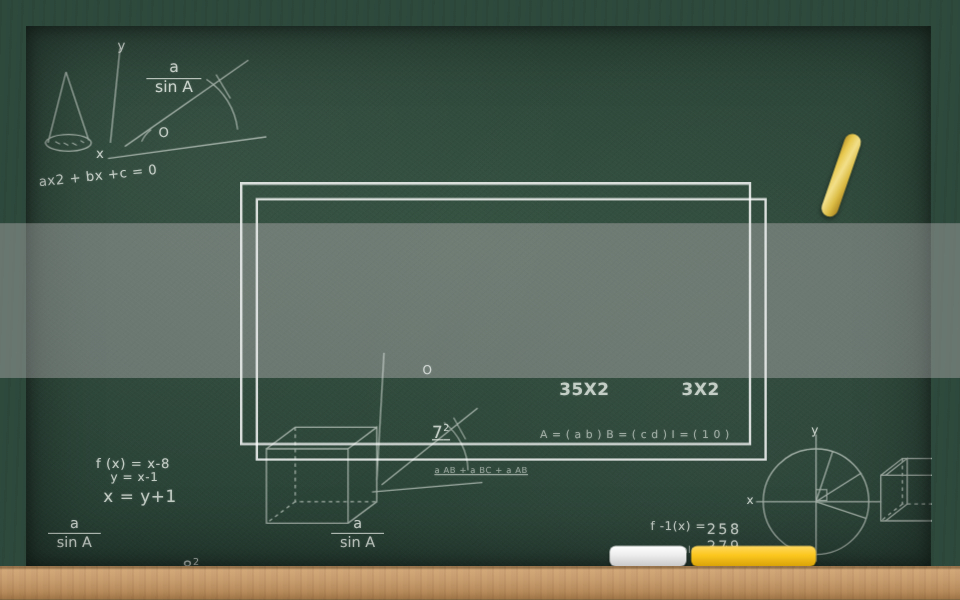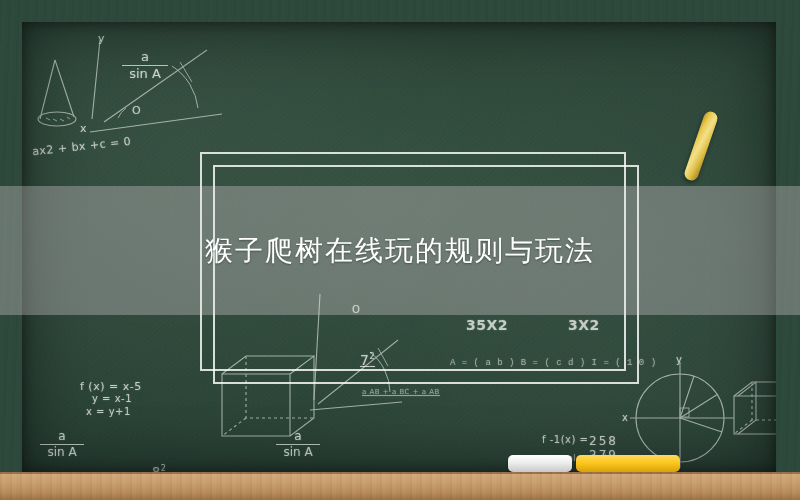--- a/index.html
+++ b/index.html
@@ -240,7 +240,6 @@
   </div>
 
   <div class="banner"></div>
-  <div class="title">猴子爬树在线玩的规则与玩法</div>
 
   <div class="ledge-chalk white"></div>
   <div class="ledge-chalk yellow"></div>

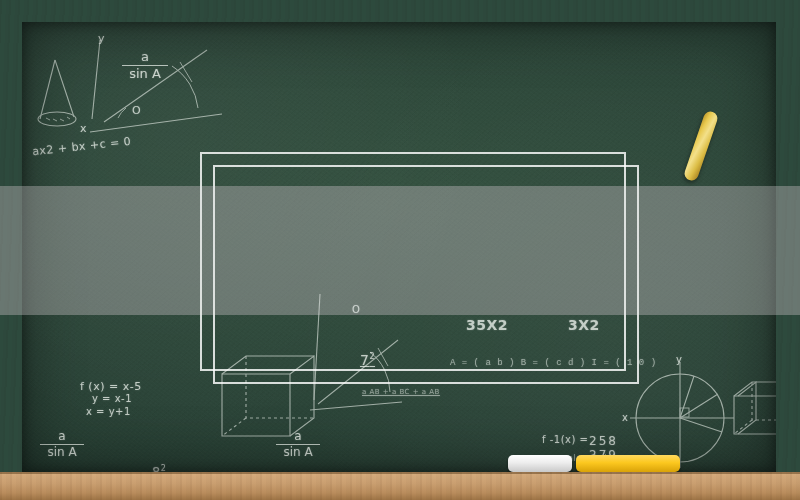--- a/index.html
+++ b/index.html
@@ -225,7 +225,7 @@
 
       <div class="cktext" style="left:444px;top:295px;font-size:14px;font-weight:bold;">35X2</div>
       <div class="cktext" style="left:546px;top:295px;font-size:14px;font-weight:bold;">3X2</div>
-      <div class="cktext" style="left:428px;top:336px;font-size:9px;opacity:.6;font-family:Liberation Mono, monospace;">A = ( a  b )  B = ( c  d )  I = ( 1  0 )</div>
+      <div class="cktext" style="left:428px;top:336px;font-size:9px;opacity:.6;">A = ( a  b )  B = ( c  d )  I = ( 1  0 )</div>
       <div class="cktext" style="left:654px;top:332px;font-size:10px;">y</div>
       <div class="cktext" style="left:600px;top:390px;font-size:10px;">x</div>
       <div class="cktext" style="left:330px;top:282px;font-size:10px;">O</div>

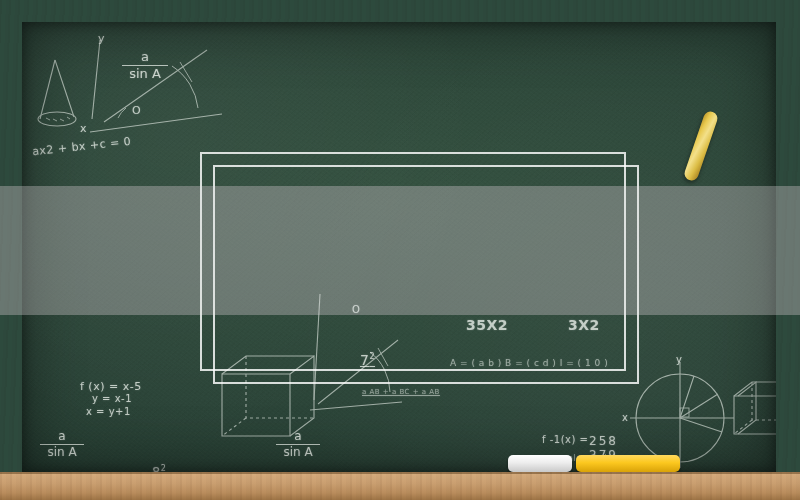--- a/index.html
+++ b/index.html
@@ -194,7 +194,7 @@
       <div class="cktext" style="left:110px;top:82px;font-size:11px;">O</div>
       <div class="cktext" style="left:10px;top:118px;font-size:11px;transform:rotate(-6deg);">ax2 + bx +c = 0</div>
 
-      <div class="cktext" style="left:58px;top:358px;font-size:11px;">f (x) = x-5</div>
+      <div class="cktext" style="left:58px;top:358px;font-size:11px;">f (x) = x-8</div>
       <div class="cktext" style="left:70px;top:371px;font-size:10px;">y = x-1</div>
       <div class="cktext" style="left:64px;top:384px;font-size:10px;">x = y+1</div>
       <div class="frac" style="left:18px;top:408px;font-size:12px;width:44px;">

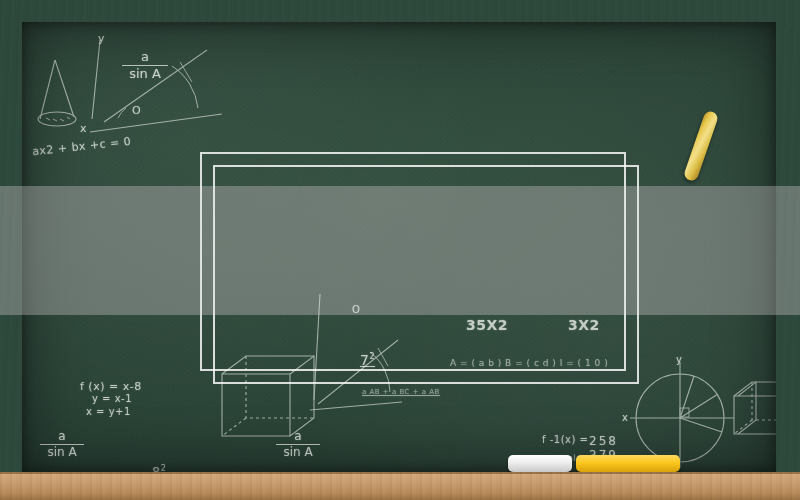--- a/index.html
+++ b/index.html
@@ -196,7 +196,7 @@
 
       <div class="cktext" style="left:58px;top:358px;font-size:11px;">f (x) = x-8</div>
       <div class="cktext" style="left:70px;top:371px;font-size:10px;">y = x-1</div>
-      <div class="cktext" style="left:64px;top:384px;font-size:10px;">x = y+1</div>
+      <div class="cktext" style="left:64px;top:384px;font-size:14px;">x = y+1</div>
       <div class="frac" style="left:18px;top:408px;font-size:12px;width:44px;">
         <span class="n">a</span>
         <span class="bar"></span>

